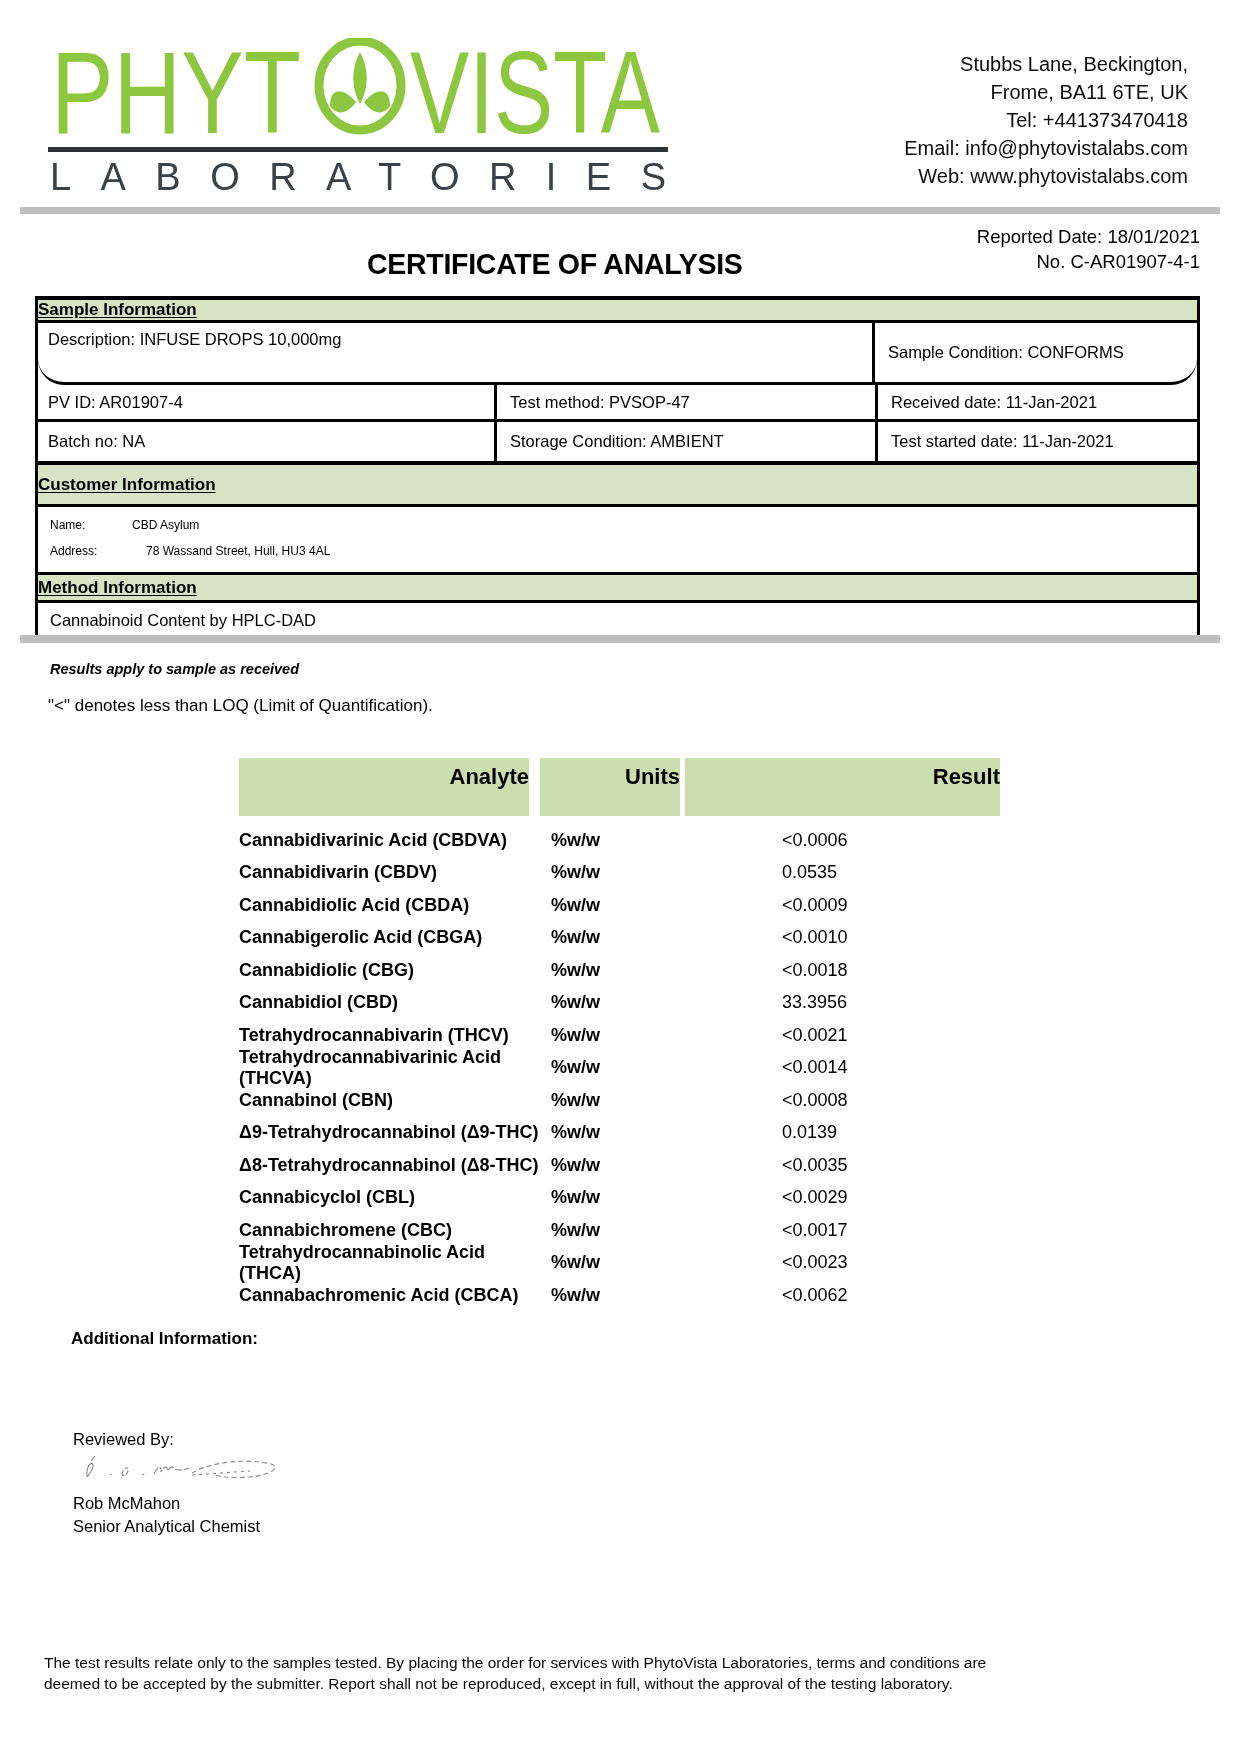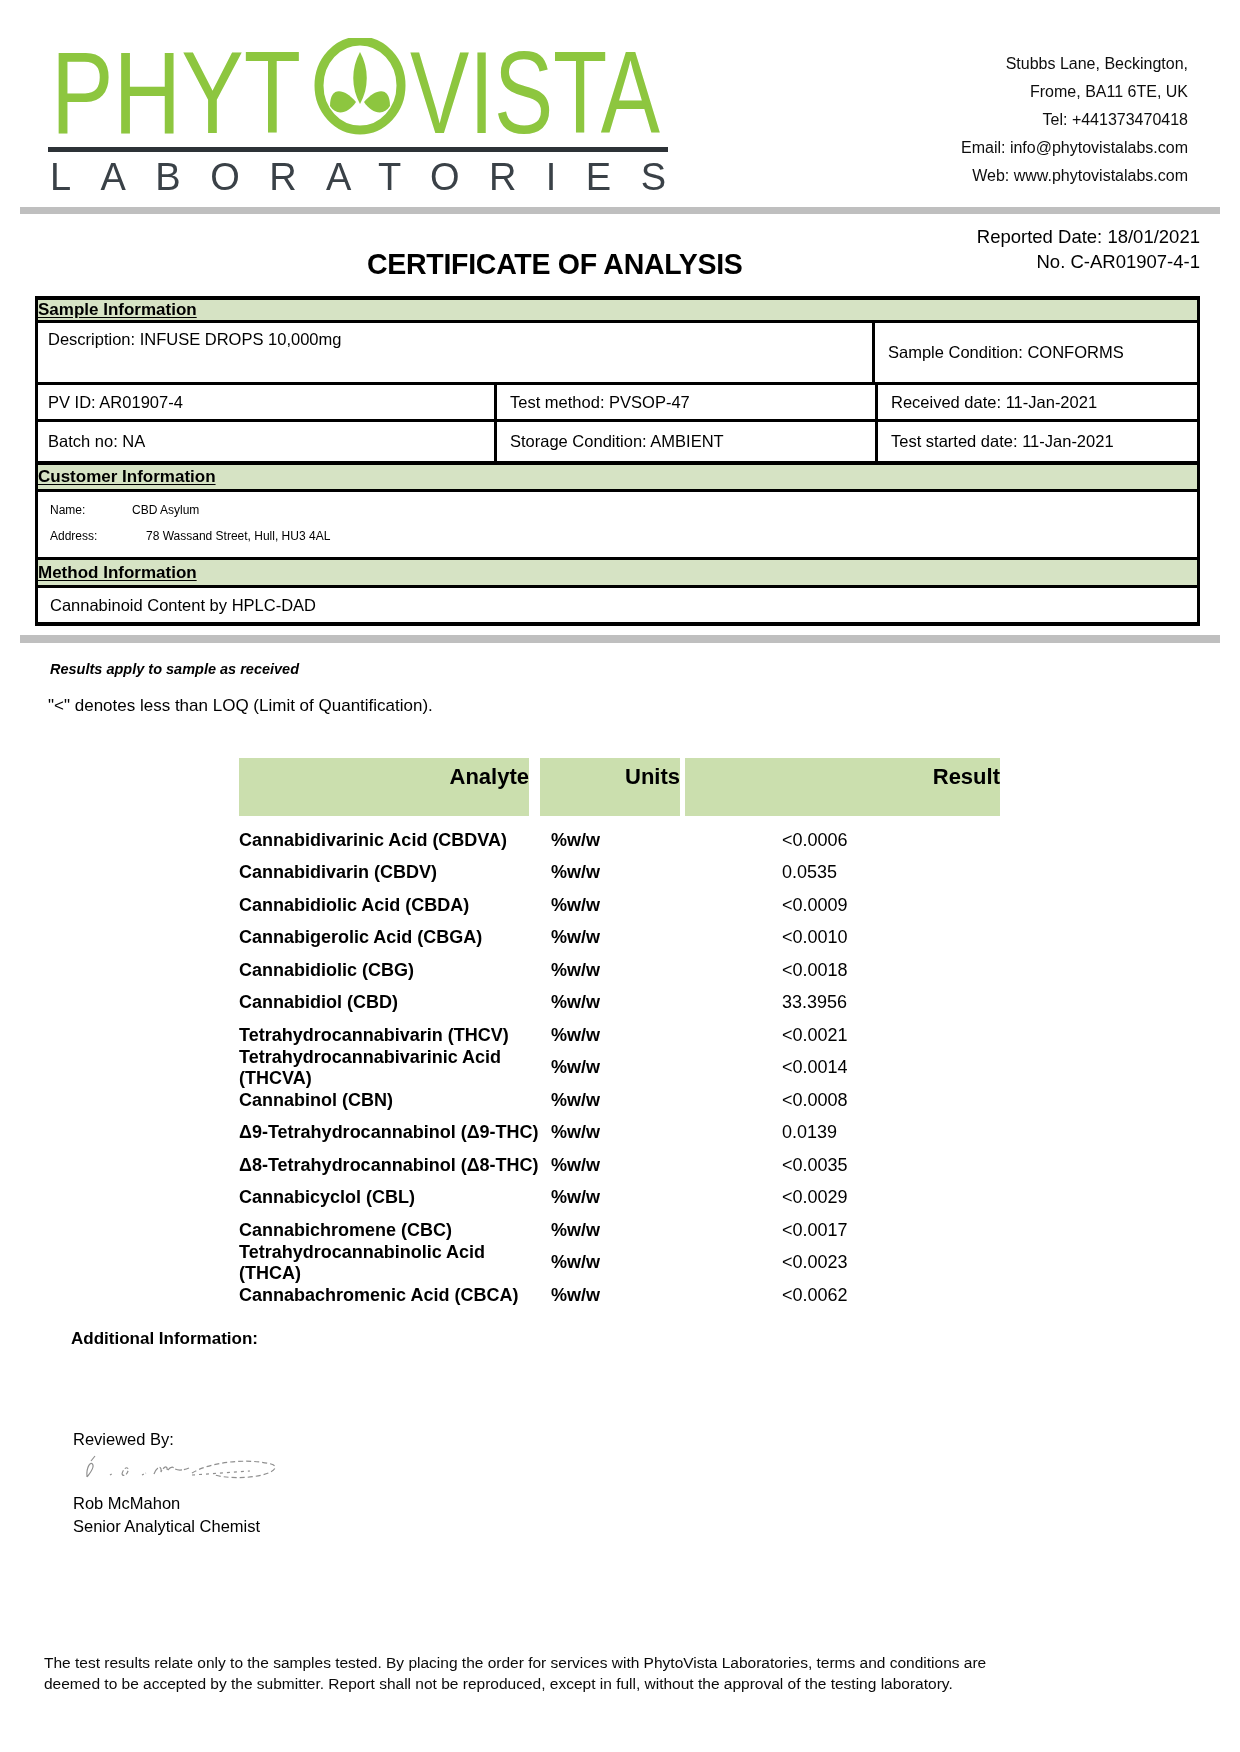--- a/index.html
+++ b/index.html
@@ -15,7 +15,7 @@
   .leaf-petal{fill:#8dc63f;}
 
   
-  .contact{position:absolute;top:50px;right:52px;text-align:right;font-size:16px;line-height:28px;color:#0d0d0d;}
+  .contact{position:absolute;top:50px;right:52px;text-align:right;font-size:20px;line-height:28px;color:#0d0d0d;}
 
   .bar{position:absolute;left:20px;width:1200px;background:#bfbfbf;}
   .bar1{top:207px;height:7px;}

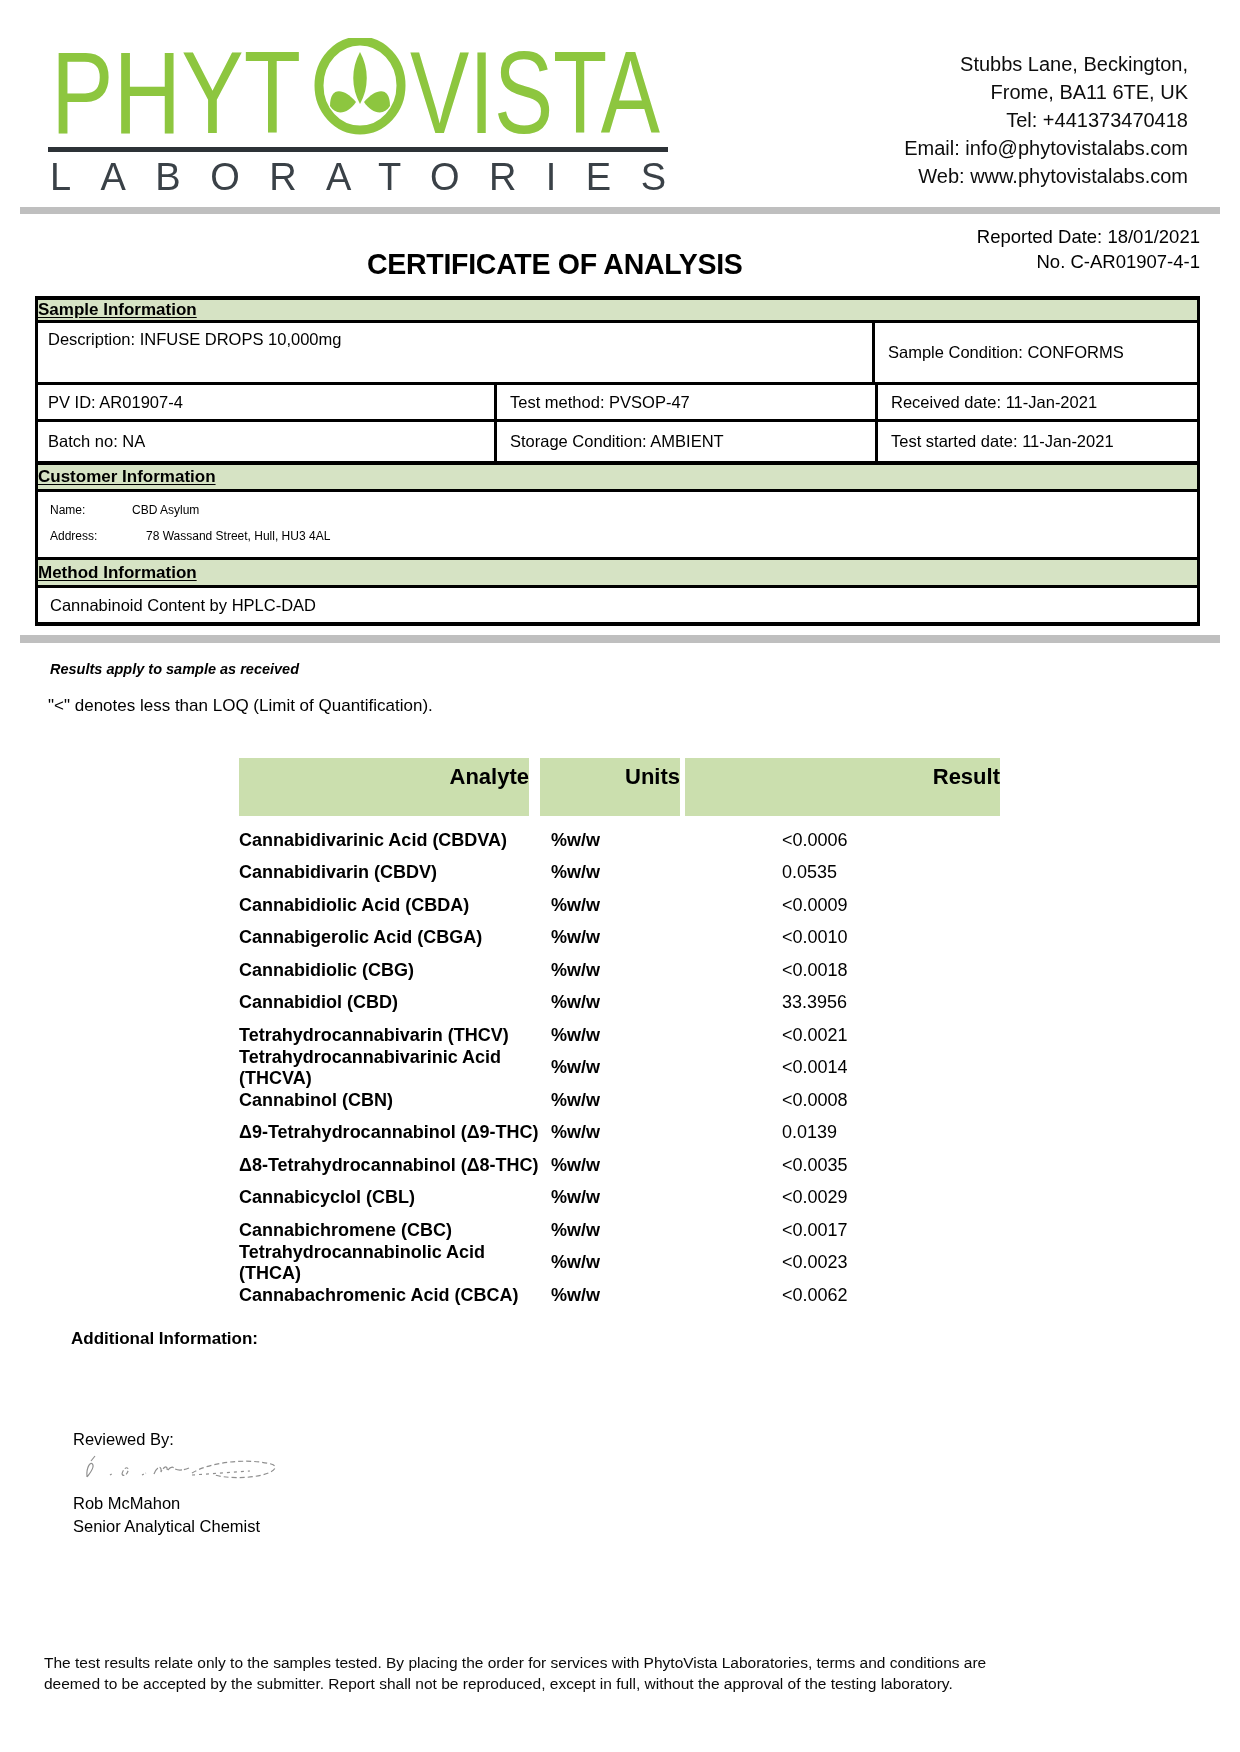--- a/index.html
+++ b/index.html
@@ -33,7 +33,7 @@
   .sh1{height:23px;} .sh2{height:27px;} .sh3{height:28px;}
   .sec-head span{font-weight:bold;font-size:17px;text-decoration:underline;text-underline-offset:2px;}
   .irow{display:flex;border-bottom:3px solid #000;}
-  .irow.descr{height:62px;}
+  .irow.descr{height:62px;border-radius:26px;}
   .irow.r2{height:37px;}
   .irow.r3{height:43px;border-bottom-width:4px;}
   .cell{font-size:16.5px;}

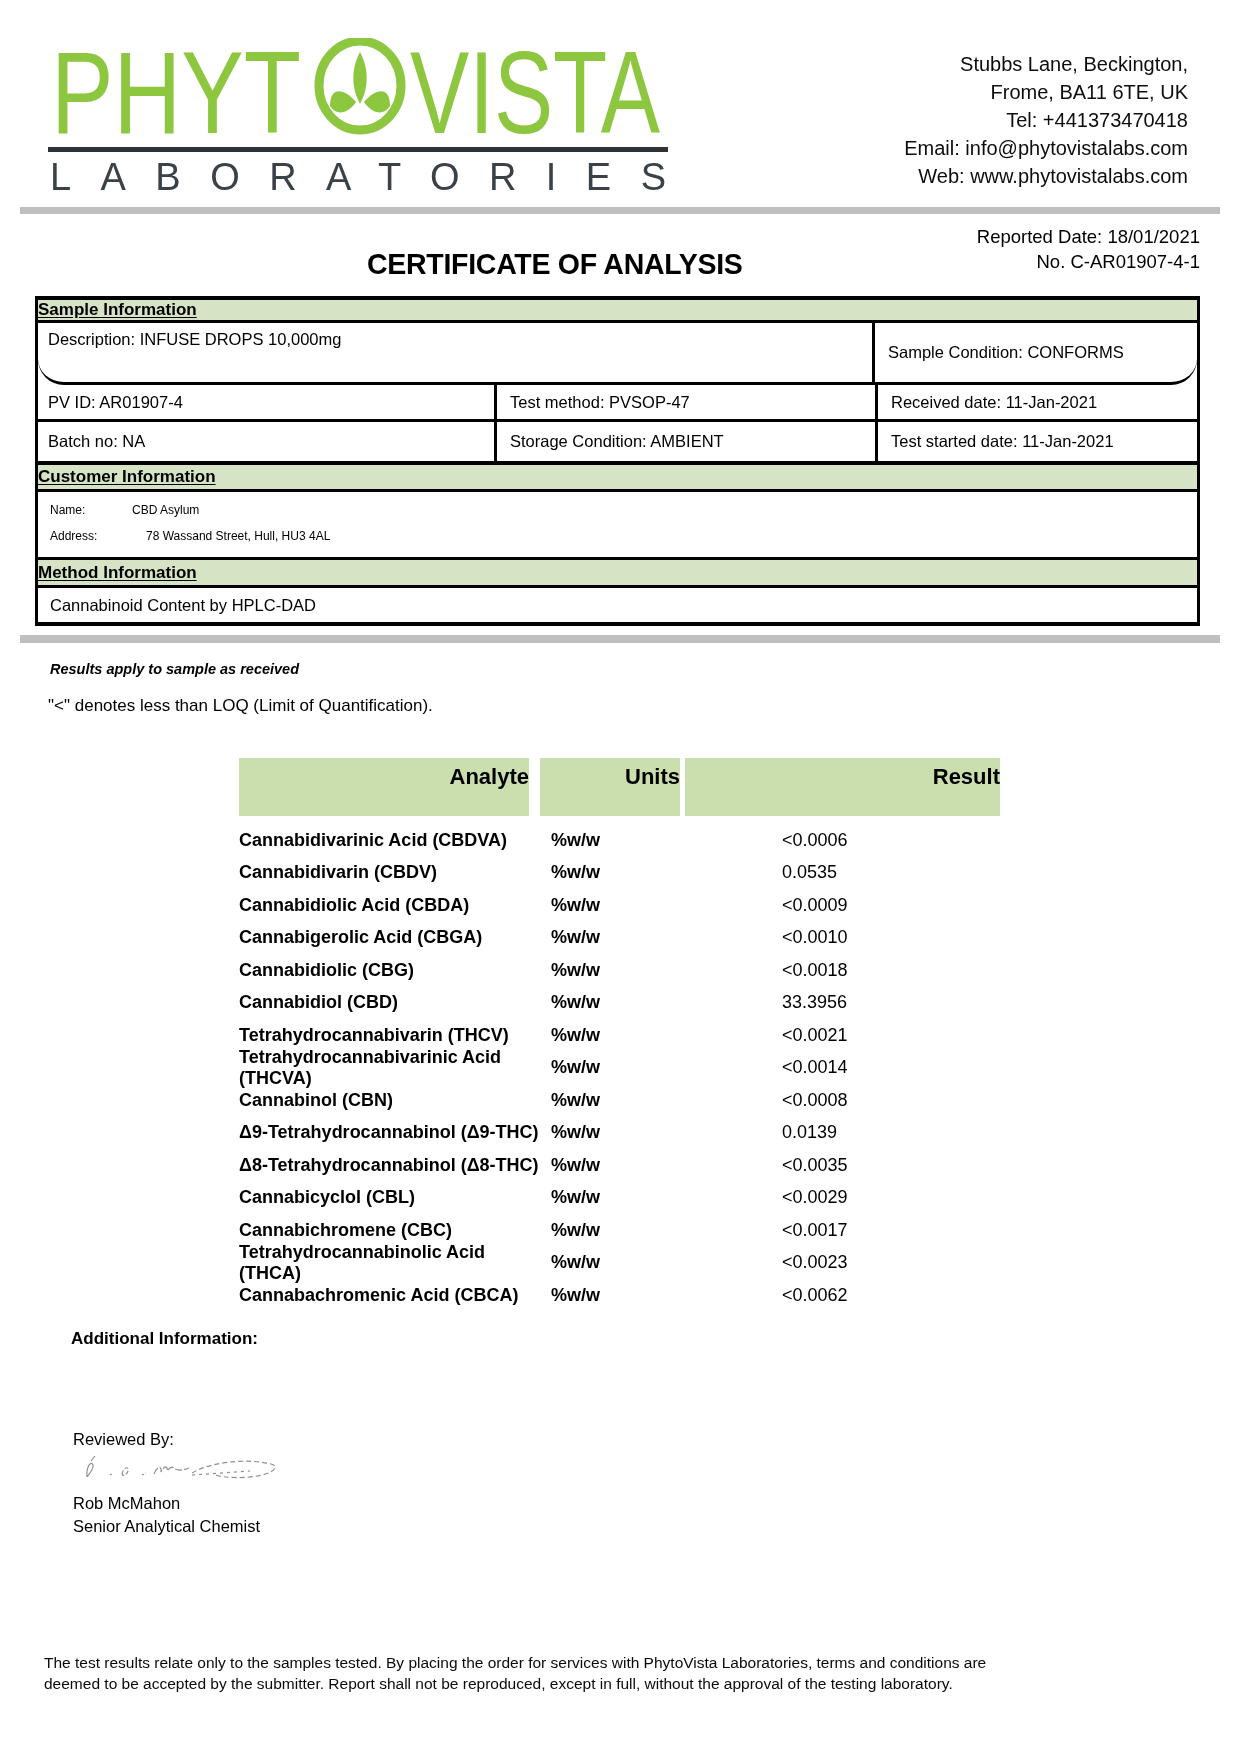--- a/index.html
+++ b/index.html
@@ -30,7 +30,7 @@
              border:3px solid #000;border-top-width:4px;border-bottom-width:4px;}
   .infotable *{box-sizing:border-box;}
   .sec-head{background:#d6e3c4;border-bottom:3px solid #000;display:flex;align-items:center;}
-  .sh1{height:23px;} .sh2{height:27px;} .sh3{height:28px;}
+  .sh1{height:23px;} .sh2{height:42px;} .sh3{height:28px;}
   .sec-head span{font-weight:bold;font-size:17px;text-decoration:underline;text-underline-offset:2px;}
   .irow{display:flex;border-bottom:3px solid #000;}
   .irow.descr{height:62px;border-radius:26px;}

